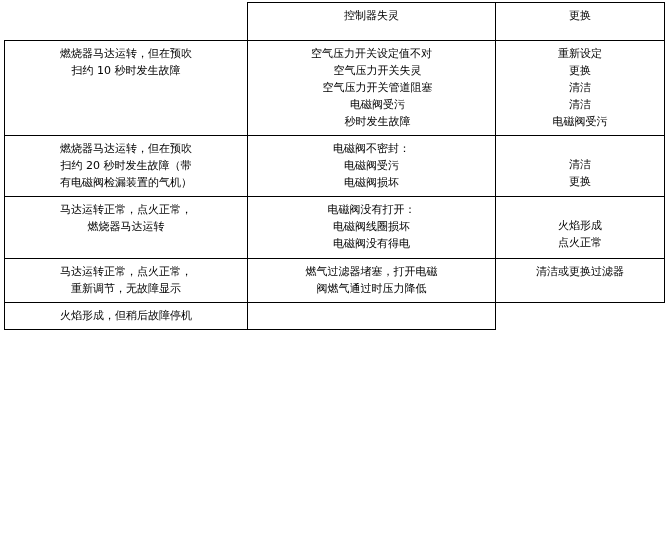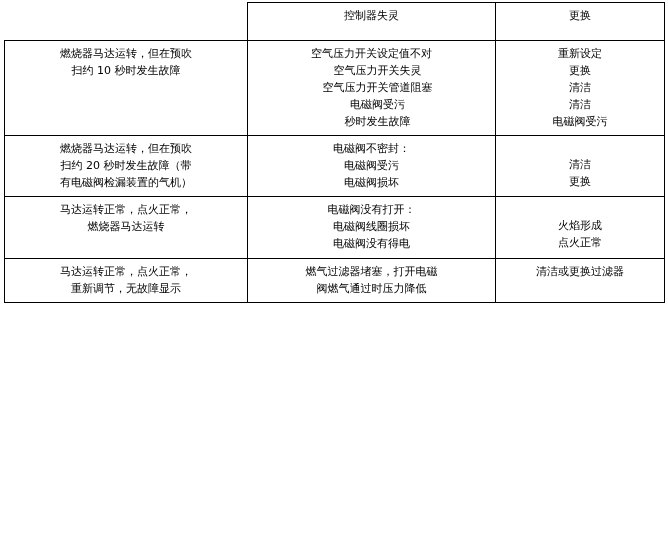--- a/index.html
+++ b/index.html
@@ -150,6 +150,13 @@
         </td>
       </tr>
 
+      <tr>
+        <td class="cell-lines">
+          <div>火焰形成，但稍后故障停机</div>
+        </td>
+        <td class="cell-lines"></td>
+        <td class="blank-cell"></td>
+      </tr>
     </tbody>
   </table>
 </div>

